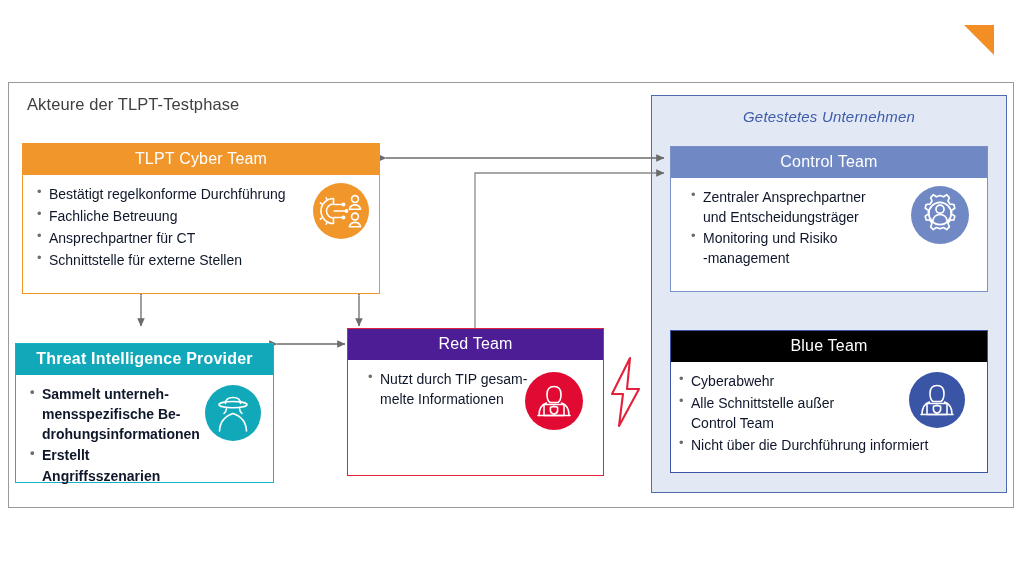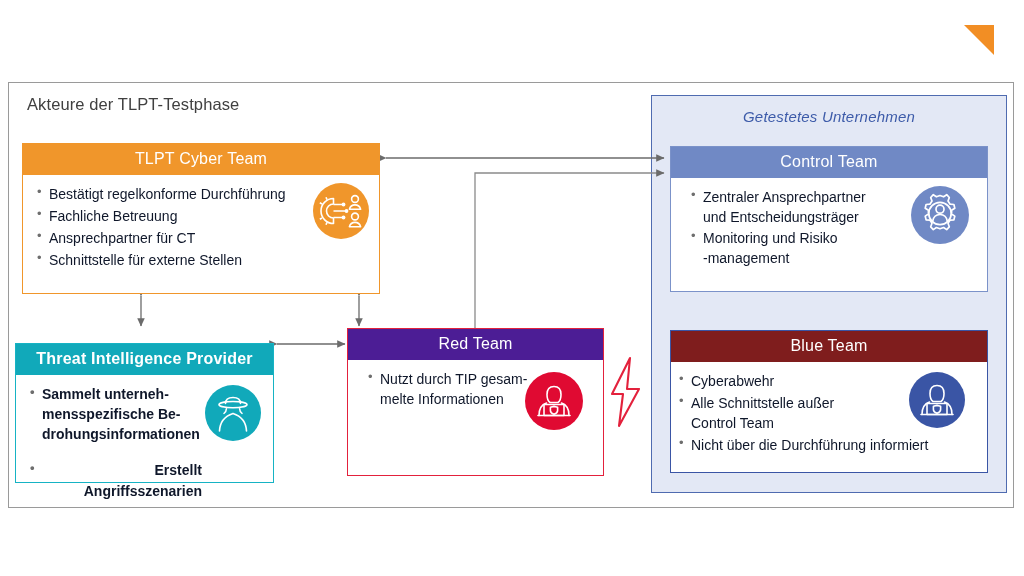--- a/index.html
+++ b/index.html
@@ -125,7 +125,7 @@
   .card.control .card-header { background:#7089C5; }
 
   .card.blue  { left:670px; top:330px; width:318px; height:143px; border:1.3px solid #3A55A5; }
-  .card.blue  .card-header { background:#7f1d1d; }
+  .card.blue  .card-header { background:#000000; }
 
   
   .icon-circle {

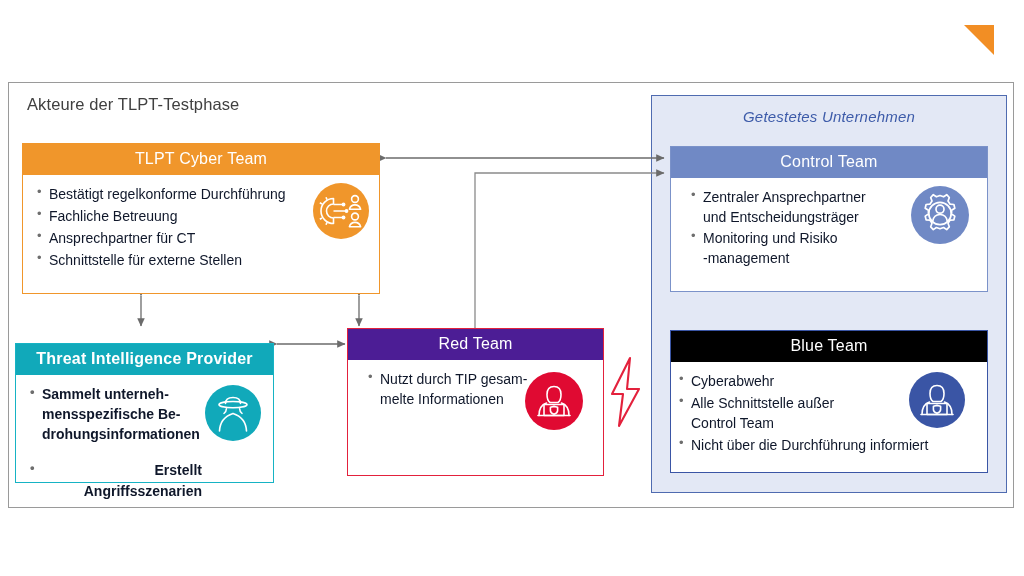--- a/index.html
+++ b/index.html
@@ -232,7 +232,7 @@
           <span>mensspezifische Be-</span><br>
           <span>drohungsinformationen</span>
         </li>
-        <li style="margin-top:16px;text-align:right;">Erstellt Angriffsszenarien</li>
+        <li style="margin-top:1px;">Erstellt Angriffsszenarien</li>
       </ul>
       <div class="icon-circle icon-tip">
         <svg width="44" height="42" viewBox="0 0 44 42">

